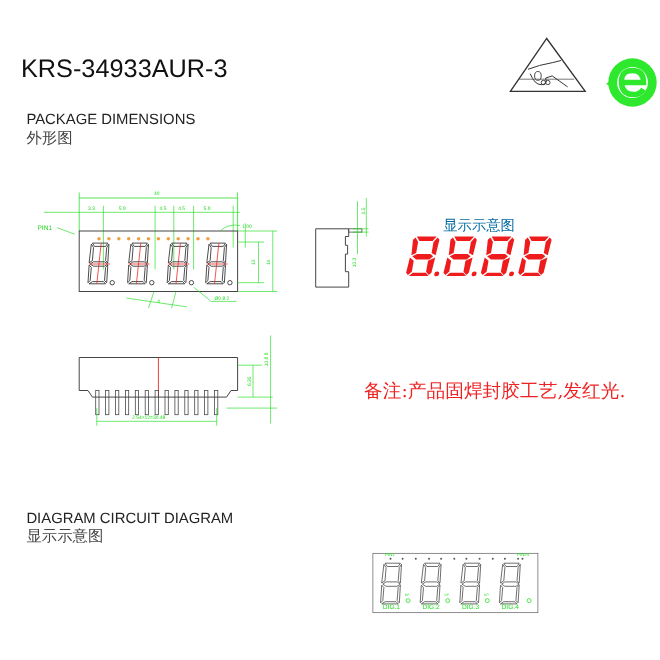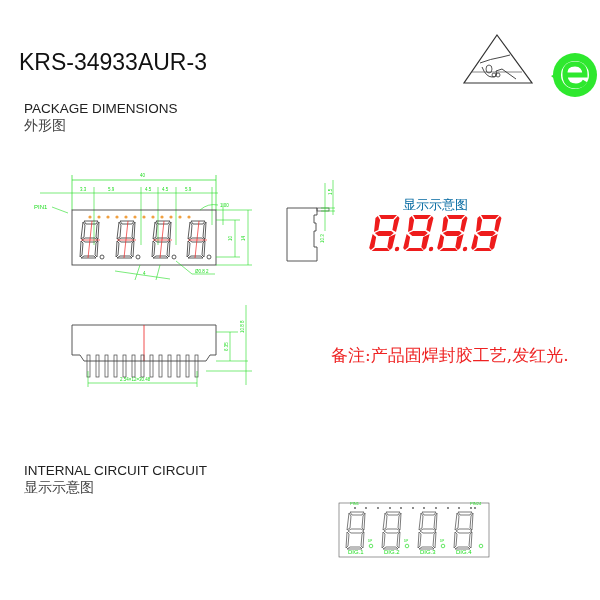--- a/index.html
+++ b/index.html
@@ -203,7 +203,7 @@
 
 <div class="abs note">备注:产品固焊封胶工艺,发红光.</div>
 
-<div class="abs sec-en" style="left:24px;top:463px">INTERNAL CIRCUIT CIRCUIT</div>
+<div class="abs sec-en" style="left:24px;top:463px">DIAGRAM CIRCUIT DIAGRAM</div>
 <div class="abs sec-cn" style="left:24px;top:479px">显示示意图</div>
 
 <svg style="left:338px;top:500px" width="155" height="60" viewBox="0 0 155 60">

